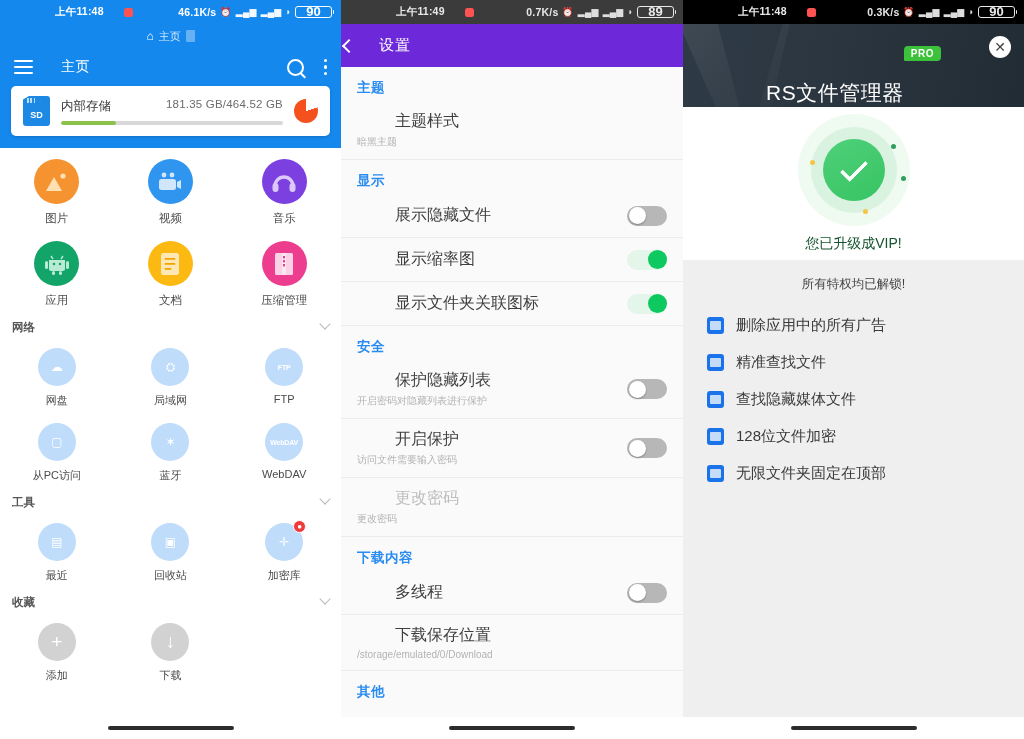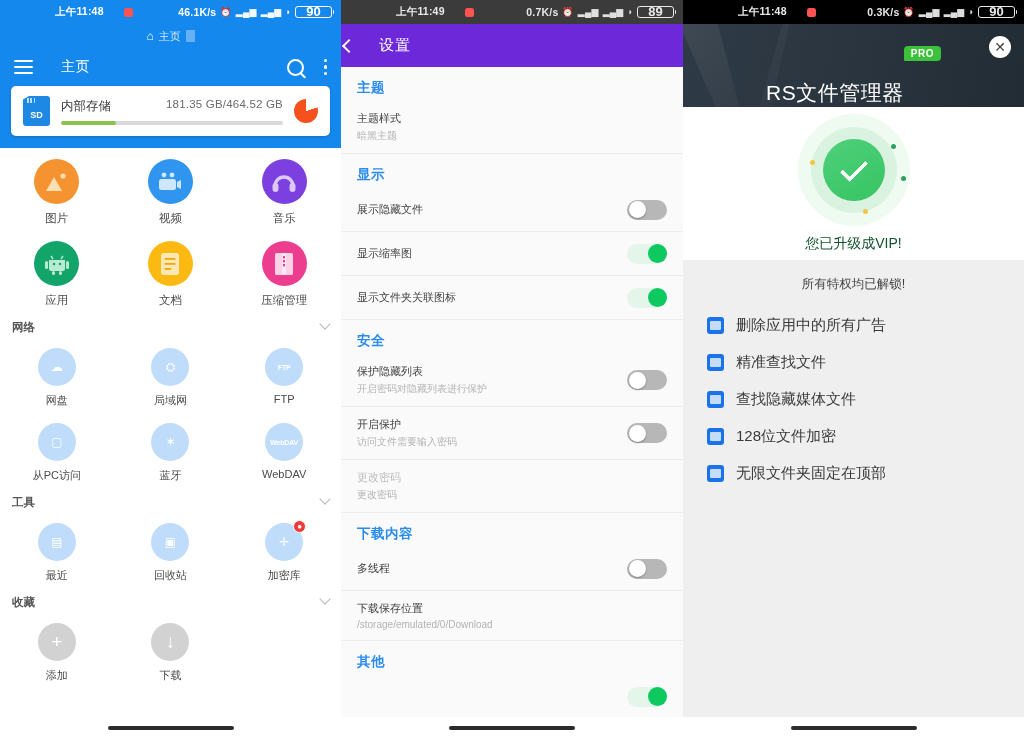--- a/index.html
+++ b/index.html
@@ -109,7 +109,7 @@
   .grp-title { color:#2a8cf0; font-size: 13.5px; font-weight:bold; padding: 12px 16px 4px; letter-spacing:.5px;}
   .row { padding: 10px 16px; border-bottom:1px solid #ececec; display:flex; align-items:center; min-height: 44px;}
   .row-txt { flex:1; min-width:0; }
-  .row-main { font-size: 11px; color:#3f3f3f; }
+  .row-main { font-size: 16px; color:#3f3f3f;margin-left:38px; }
   .row-main.dim { color:#bdbdbd; }
   .row-sub { font-size: 10px; color:#b3b3b3; margin-top: 3px; }
   .toggle { width: 40px; height: 20px; border-radius:10px; position:relative; flex:0 0 auto;}

